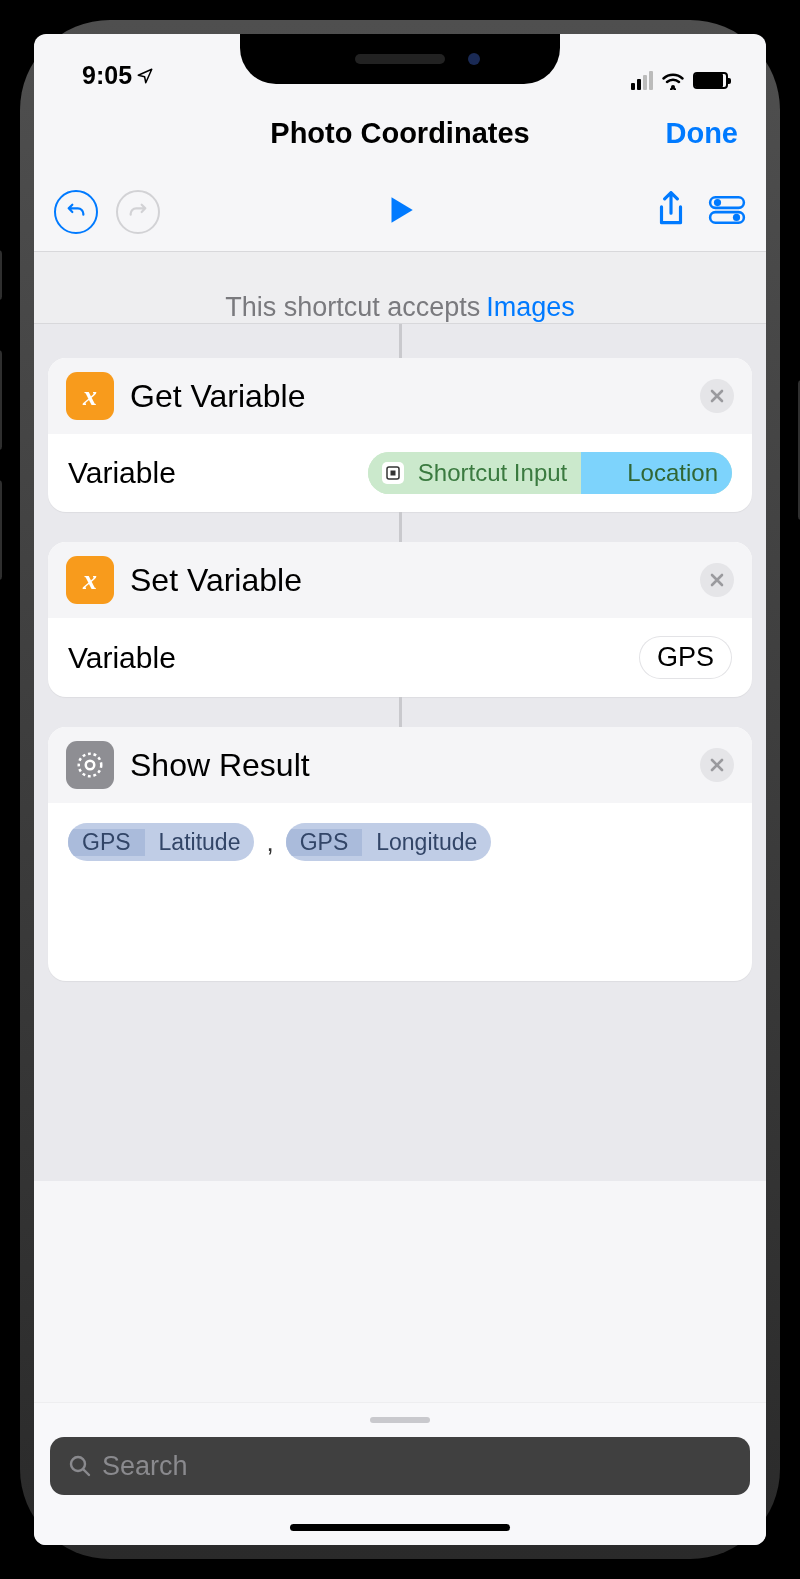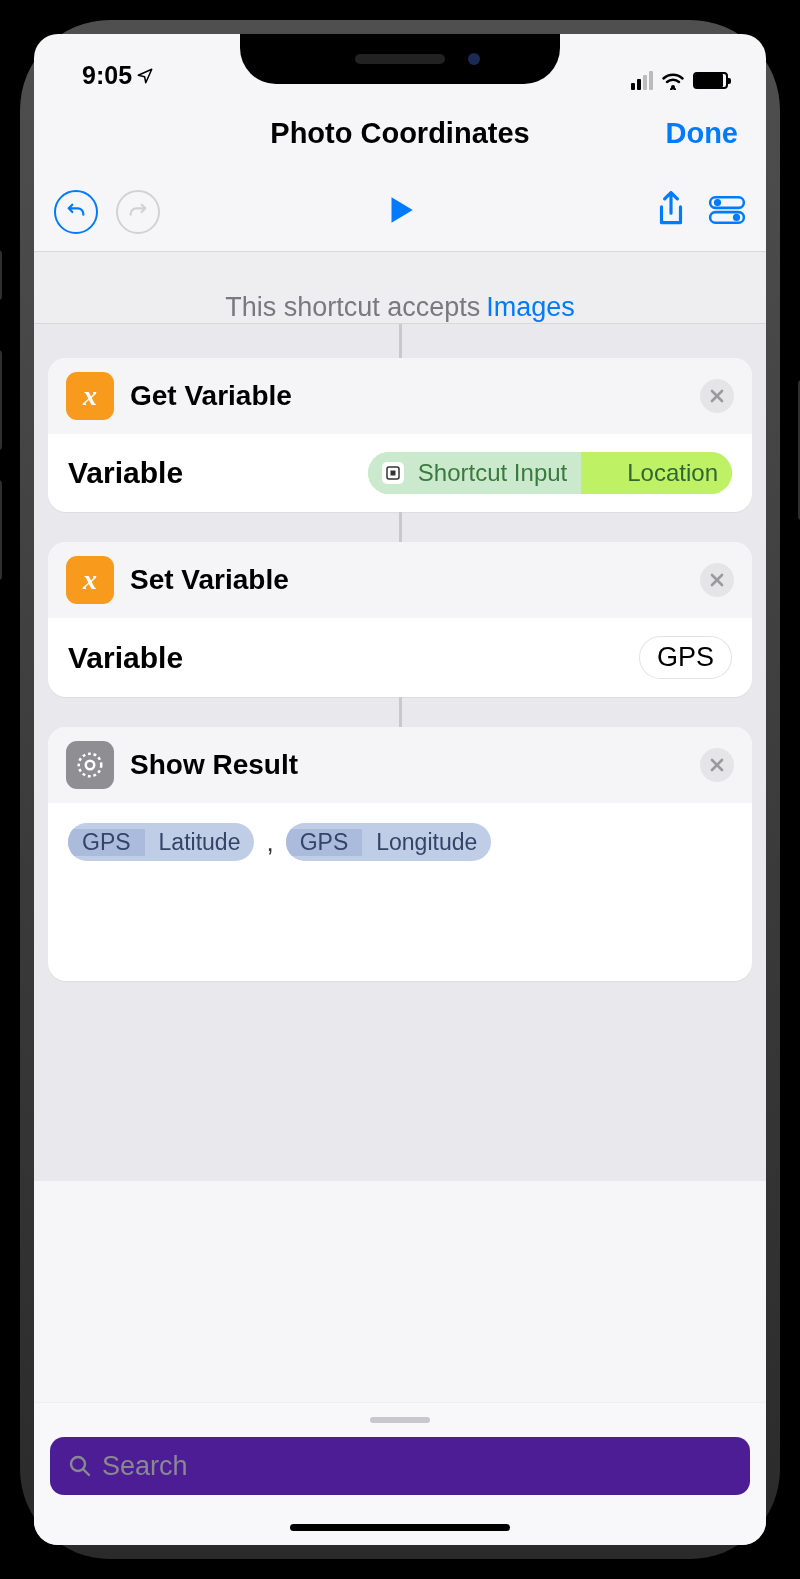--- a/index.html
+++ b/index.html
@@ -29,7 +29,7 @@
 .screen {
   width: 100%; height: 100%;
   background: #f6f6f8;
-  border-radius: 24px;
+  border-radius: 12px;
   position: relative;
   overflow: hidden;
 }

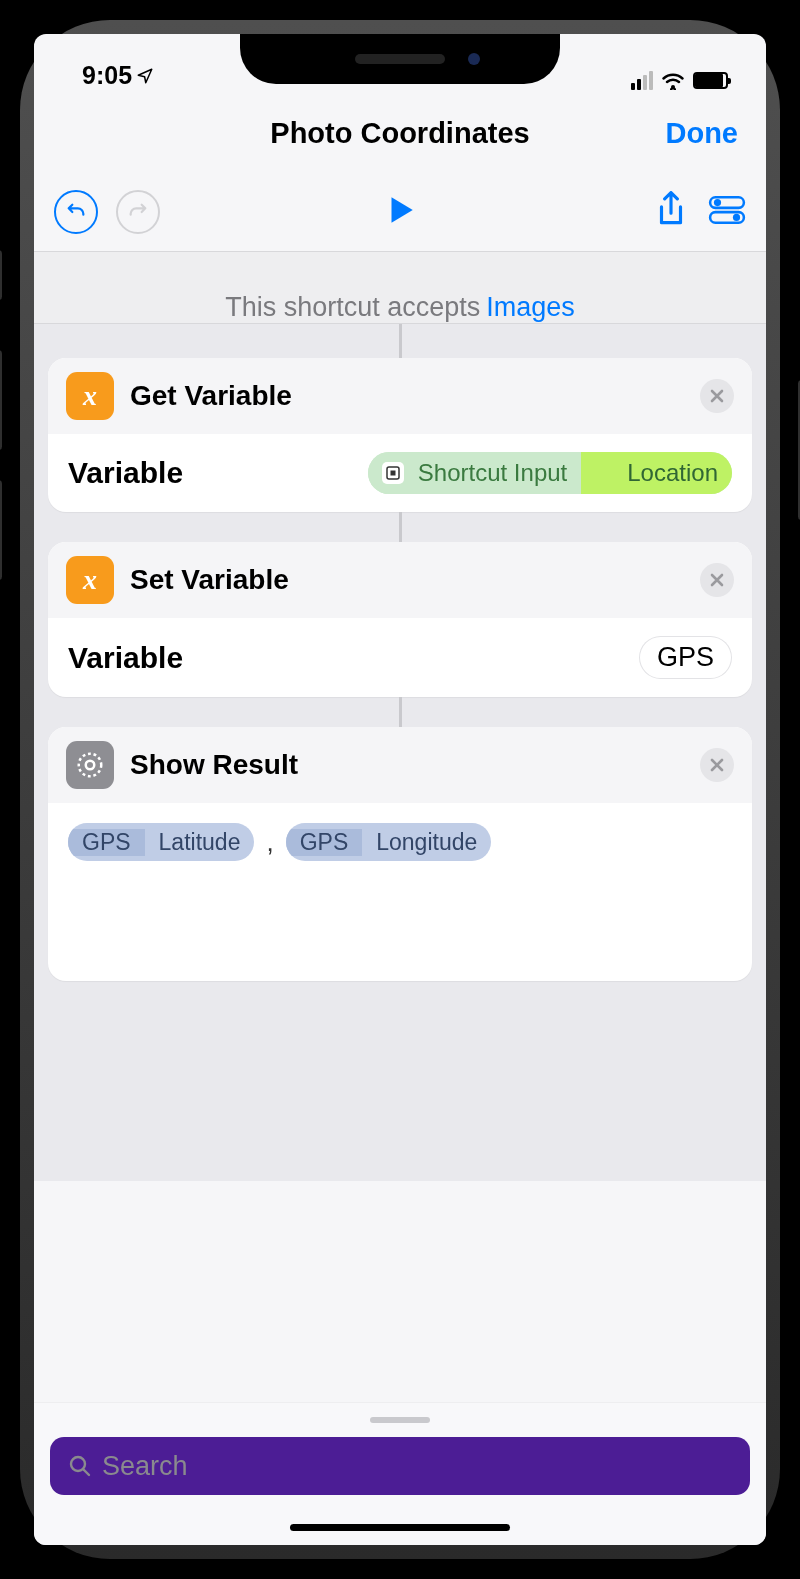--- a/index.html
+++ b/index.html
@@ -114,7 +114,7 @@
 }
 .icon-orange { background: #f89b1c; }
 .icon-gray { background: #8e8e93; }
-.action-title { font-size: 28px; font-weight: 700; }
+.action-title { font-size: 32px; font-weight: 400; }
 .close-btn {
   position: absolute; right: 18px; width: 34px; height: 34px;
   background: #e5e5e8; border-radius: 50%;

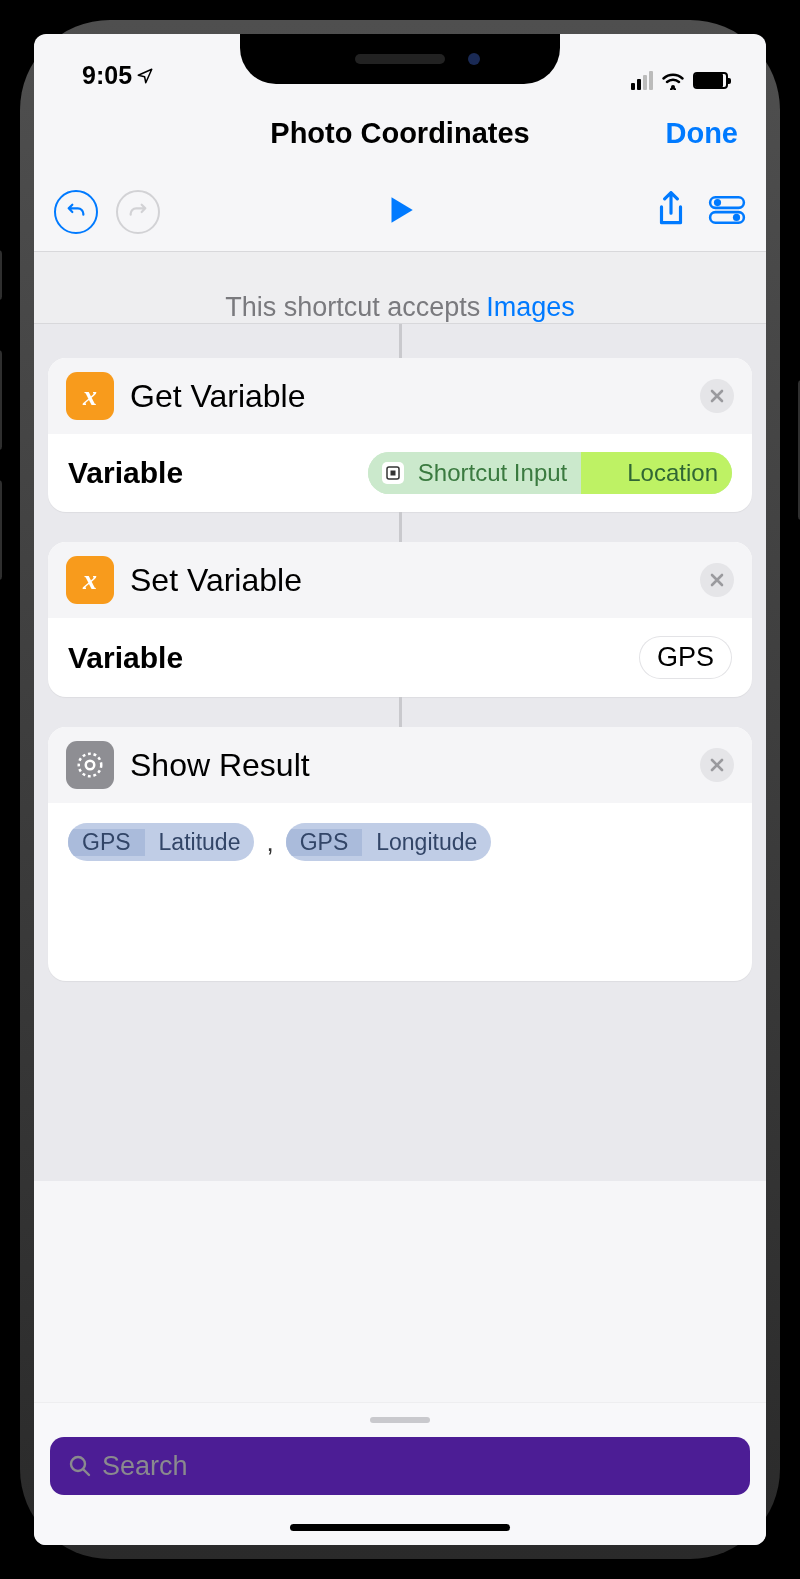--- a/index.html
+++ b/index.html
@@ -123,7 +123,7 @@
 .close-btn svg { width:16px; height:16px;}
 
 .action-body { padding: 18px 20px; display: flex; align-items: center; justify-content: space-between; }
-.param-label { font-size: 30px; font-weight: 700; }
+.param-label { font-size: 30px; font-weight: 400; }
 .pill-green {
   display: inline-flex; align-items: center; background: #cbe9cc;
   border-radius: 22px; overflow: hidden; height: 42px; font-size:24px;

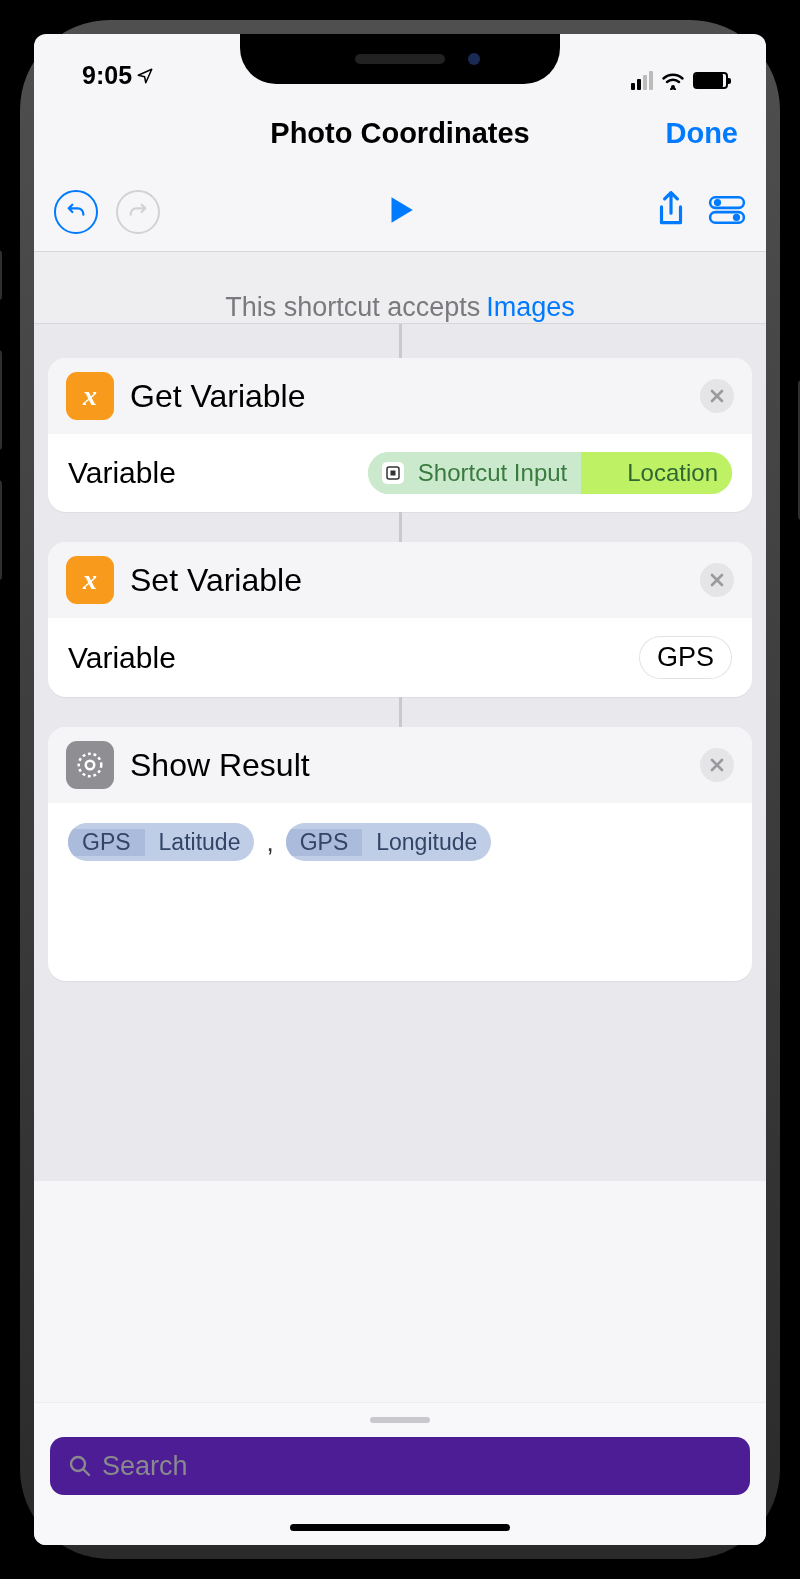--- a/index.html
+++ b/index.html
@@ -130,7 +130,7 @@
 }
 .pill-green .seg { padding: 0 14px; color: #3a7a3f; display:flex; align-items:center; gap:14px; height:100%;}
 .pill-green .seg.main { background:#cbe9cc;}
-.pill-green .seg.sub { background: #bef264; color:#306634;padding-left:46px;}
+.pill-green .seg.sub { background: #7dd3fc; color:#306634;padding-left:46px;}
 .pill-green .mini-icon{ width:22px; height:22px; background:#fff; border-radius:5px; display:flex; align-items:center; justify-content:center;}
 .pill-green .mini-icon svg{ width:14px;height:14px;}
 

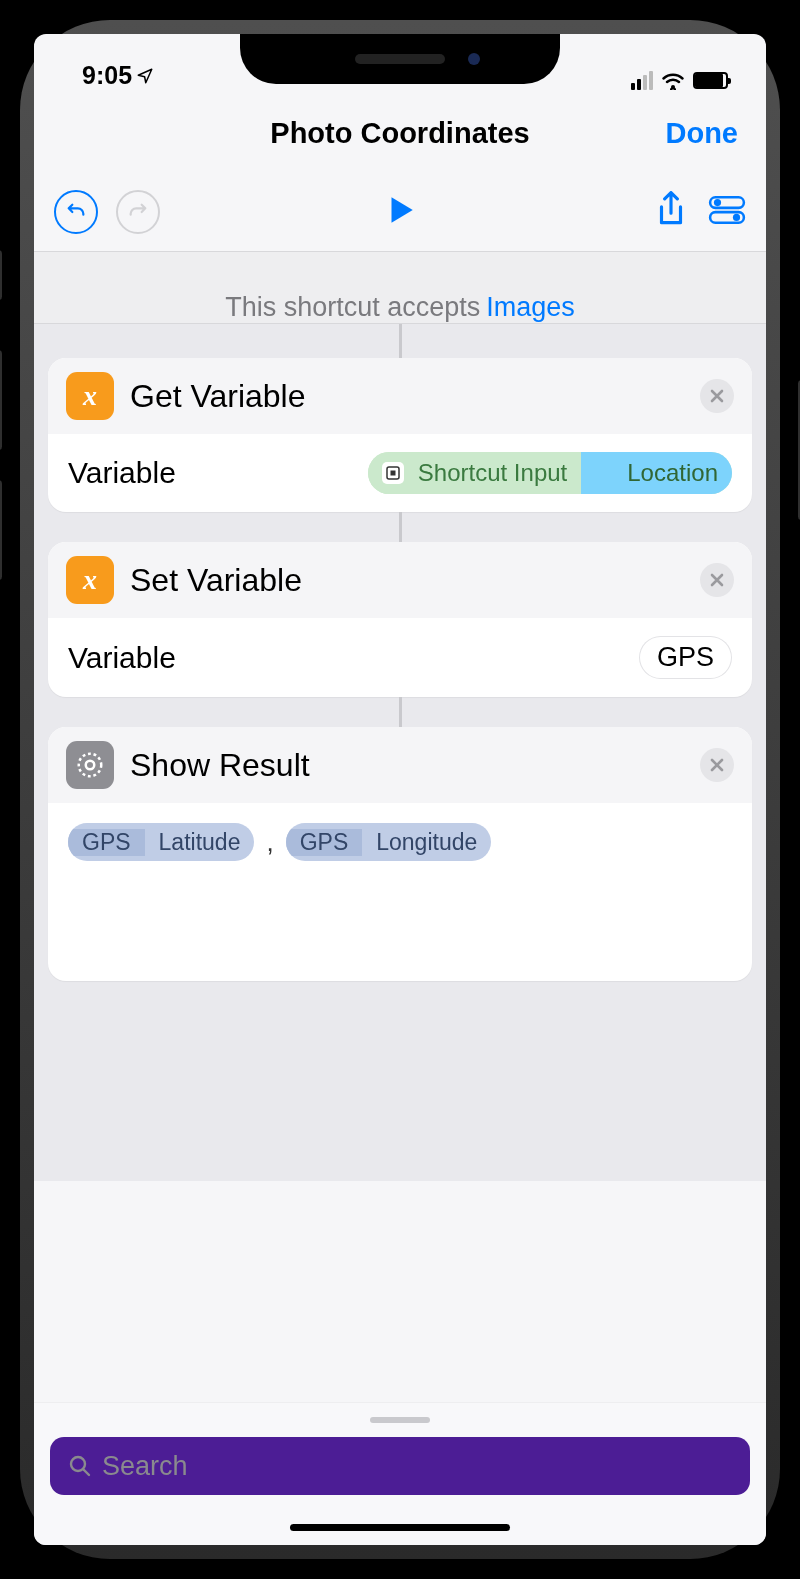--- a/index.html
+++ b/index.html
@@ -157,7 +157,7 @@
 }
 .search-handle { width:60px; height:6px; background:#c9c9cd; border-radius:3px; margin:0 auto 14px auto;}
 .search-field {
-  height: 58px; background: #4c1d95; border-radius: 14px;
+  height: 58px; background: #404040; border-radius: 14px;
   display: flex; align-items: center; padding: 0 18px; gap: 10px;
   font-size: 27px; color: #8a8a8e;
 }

